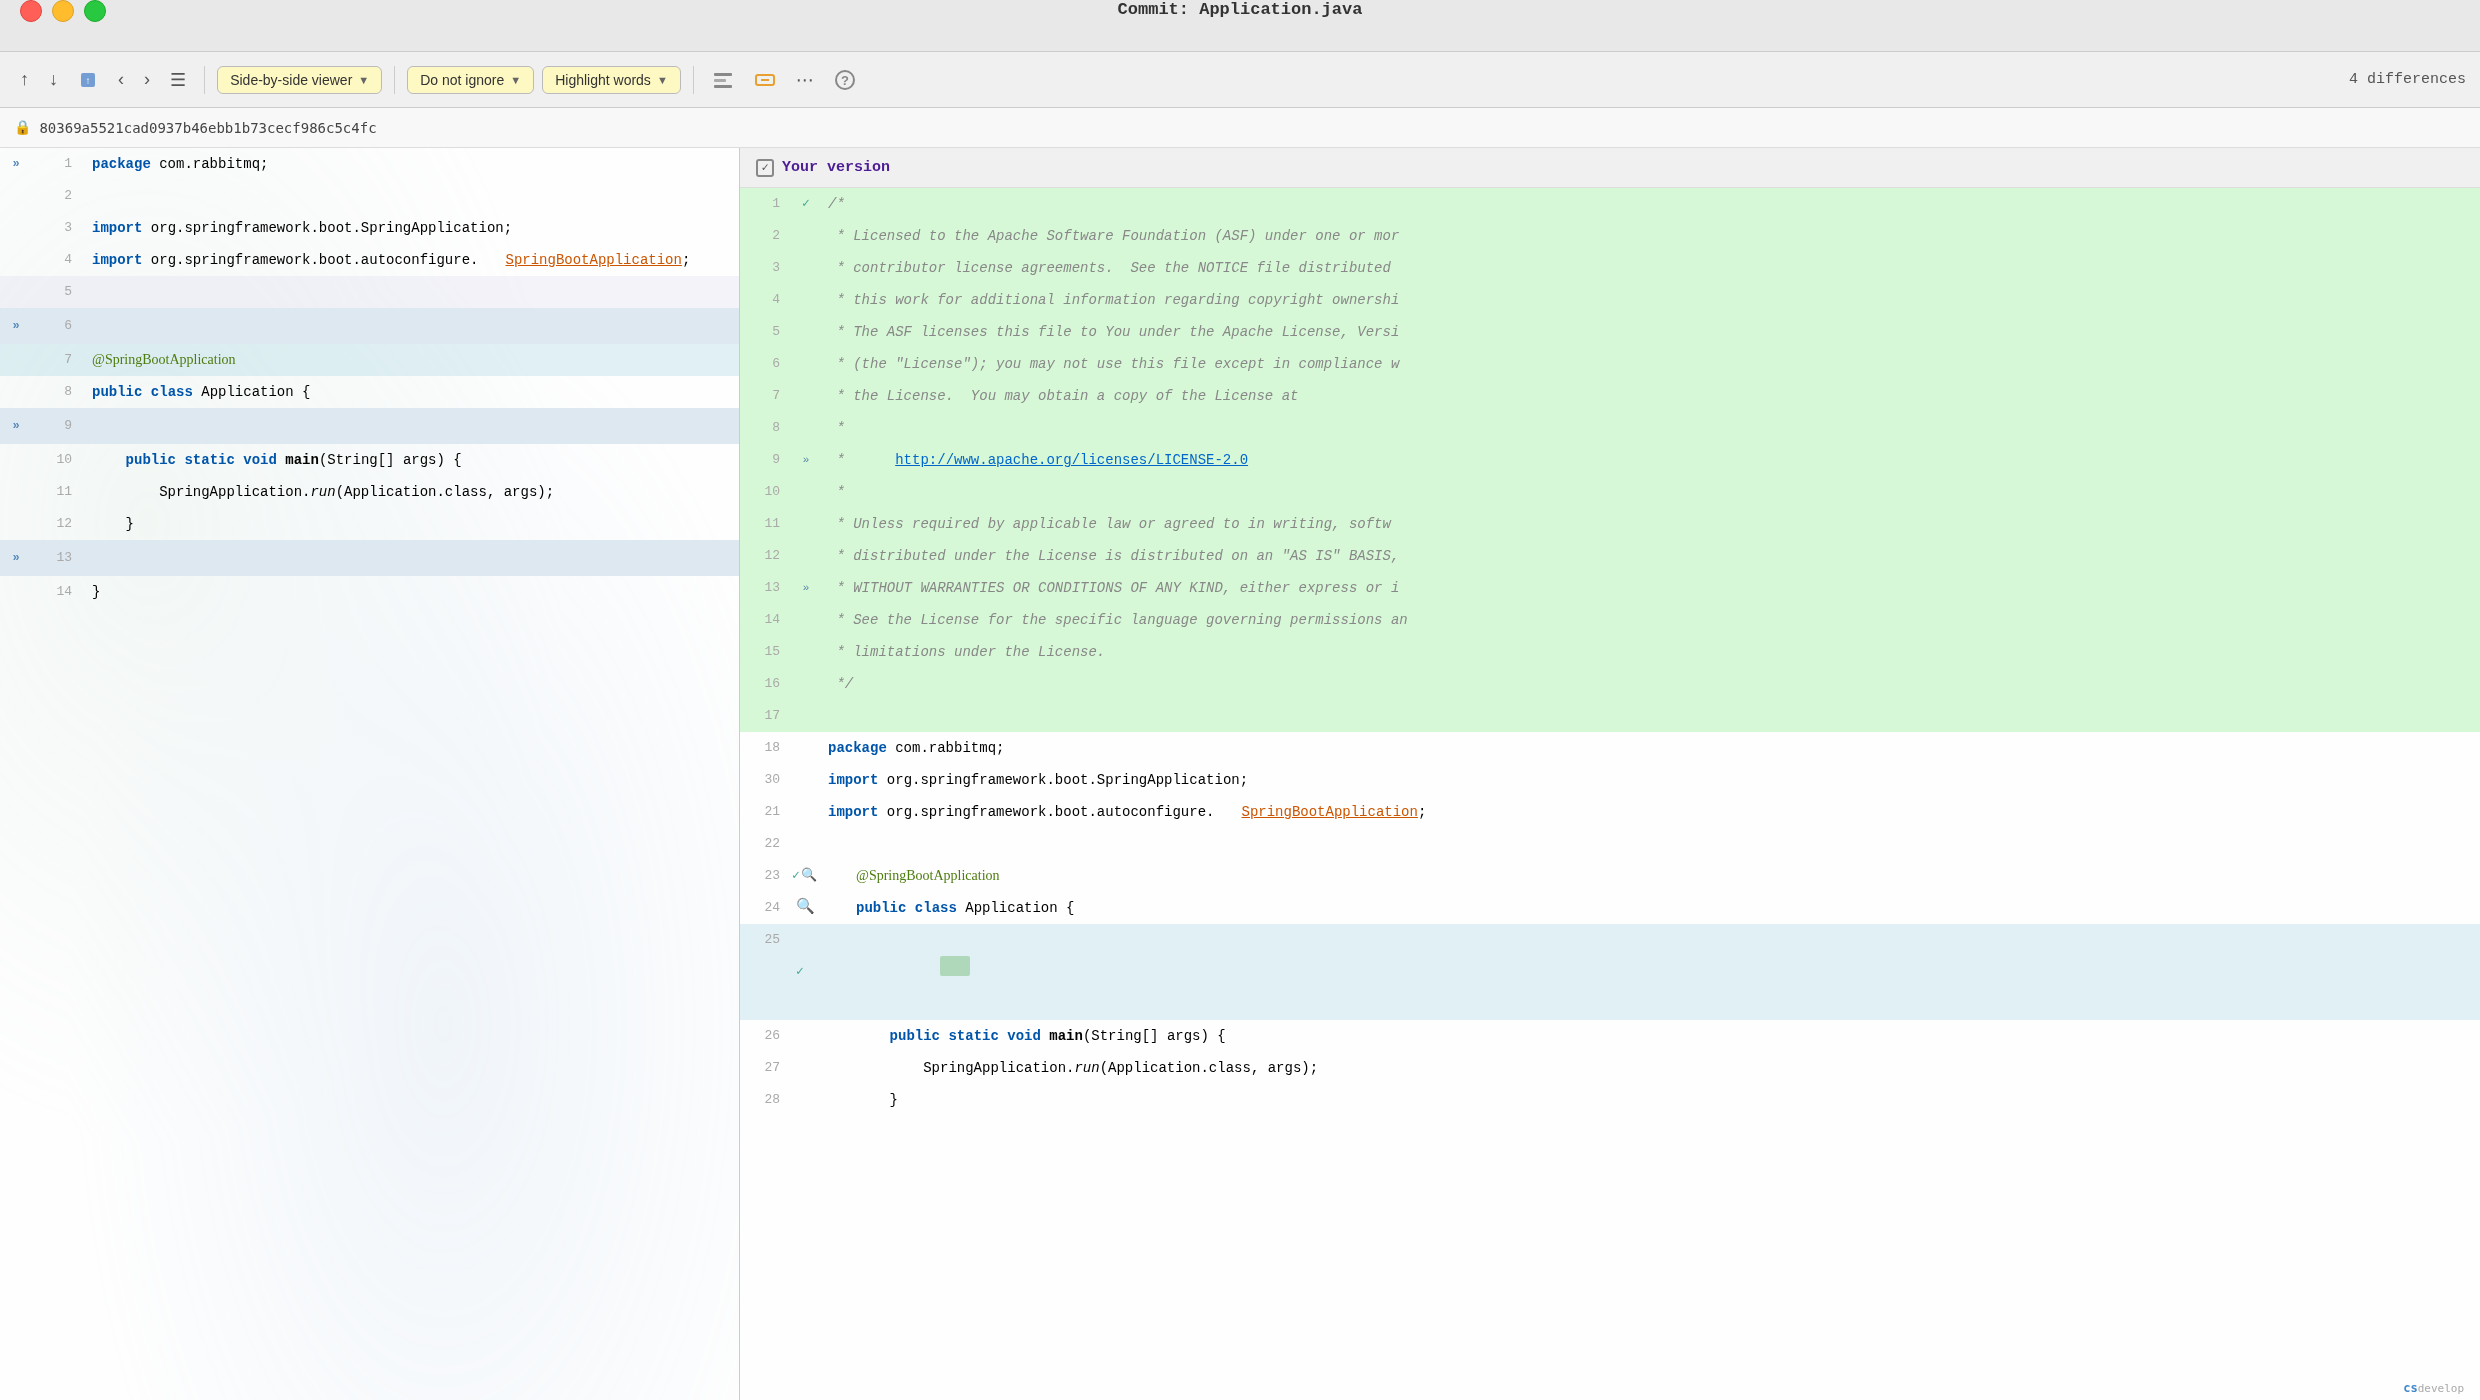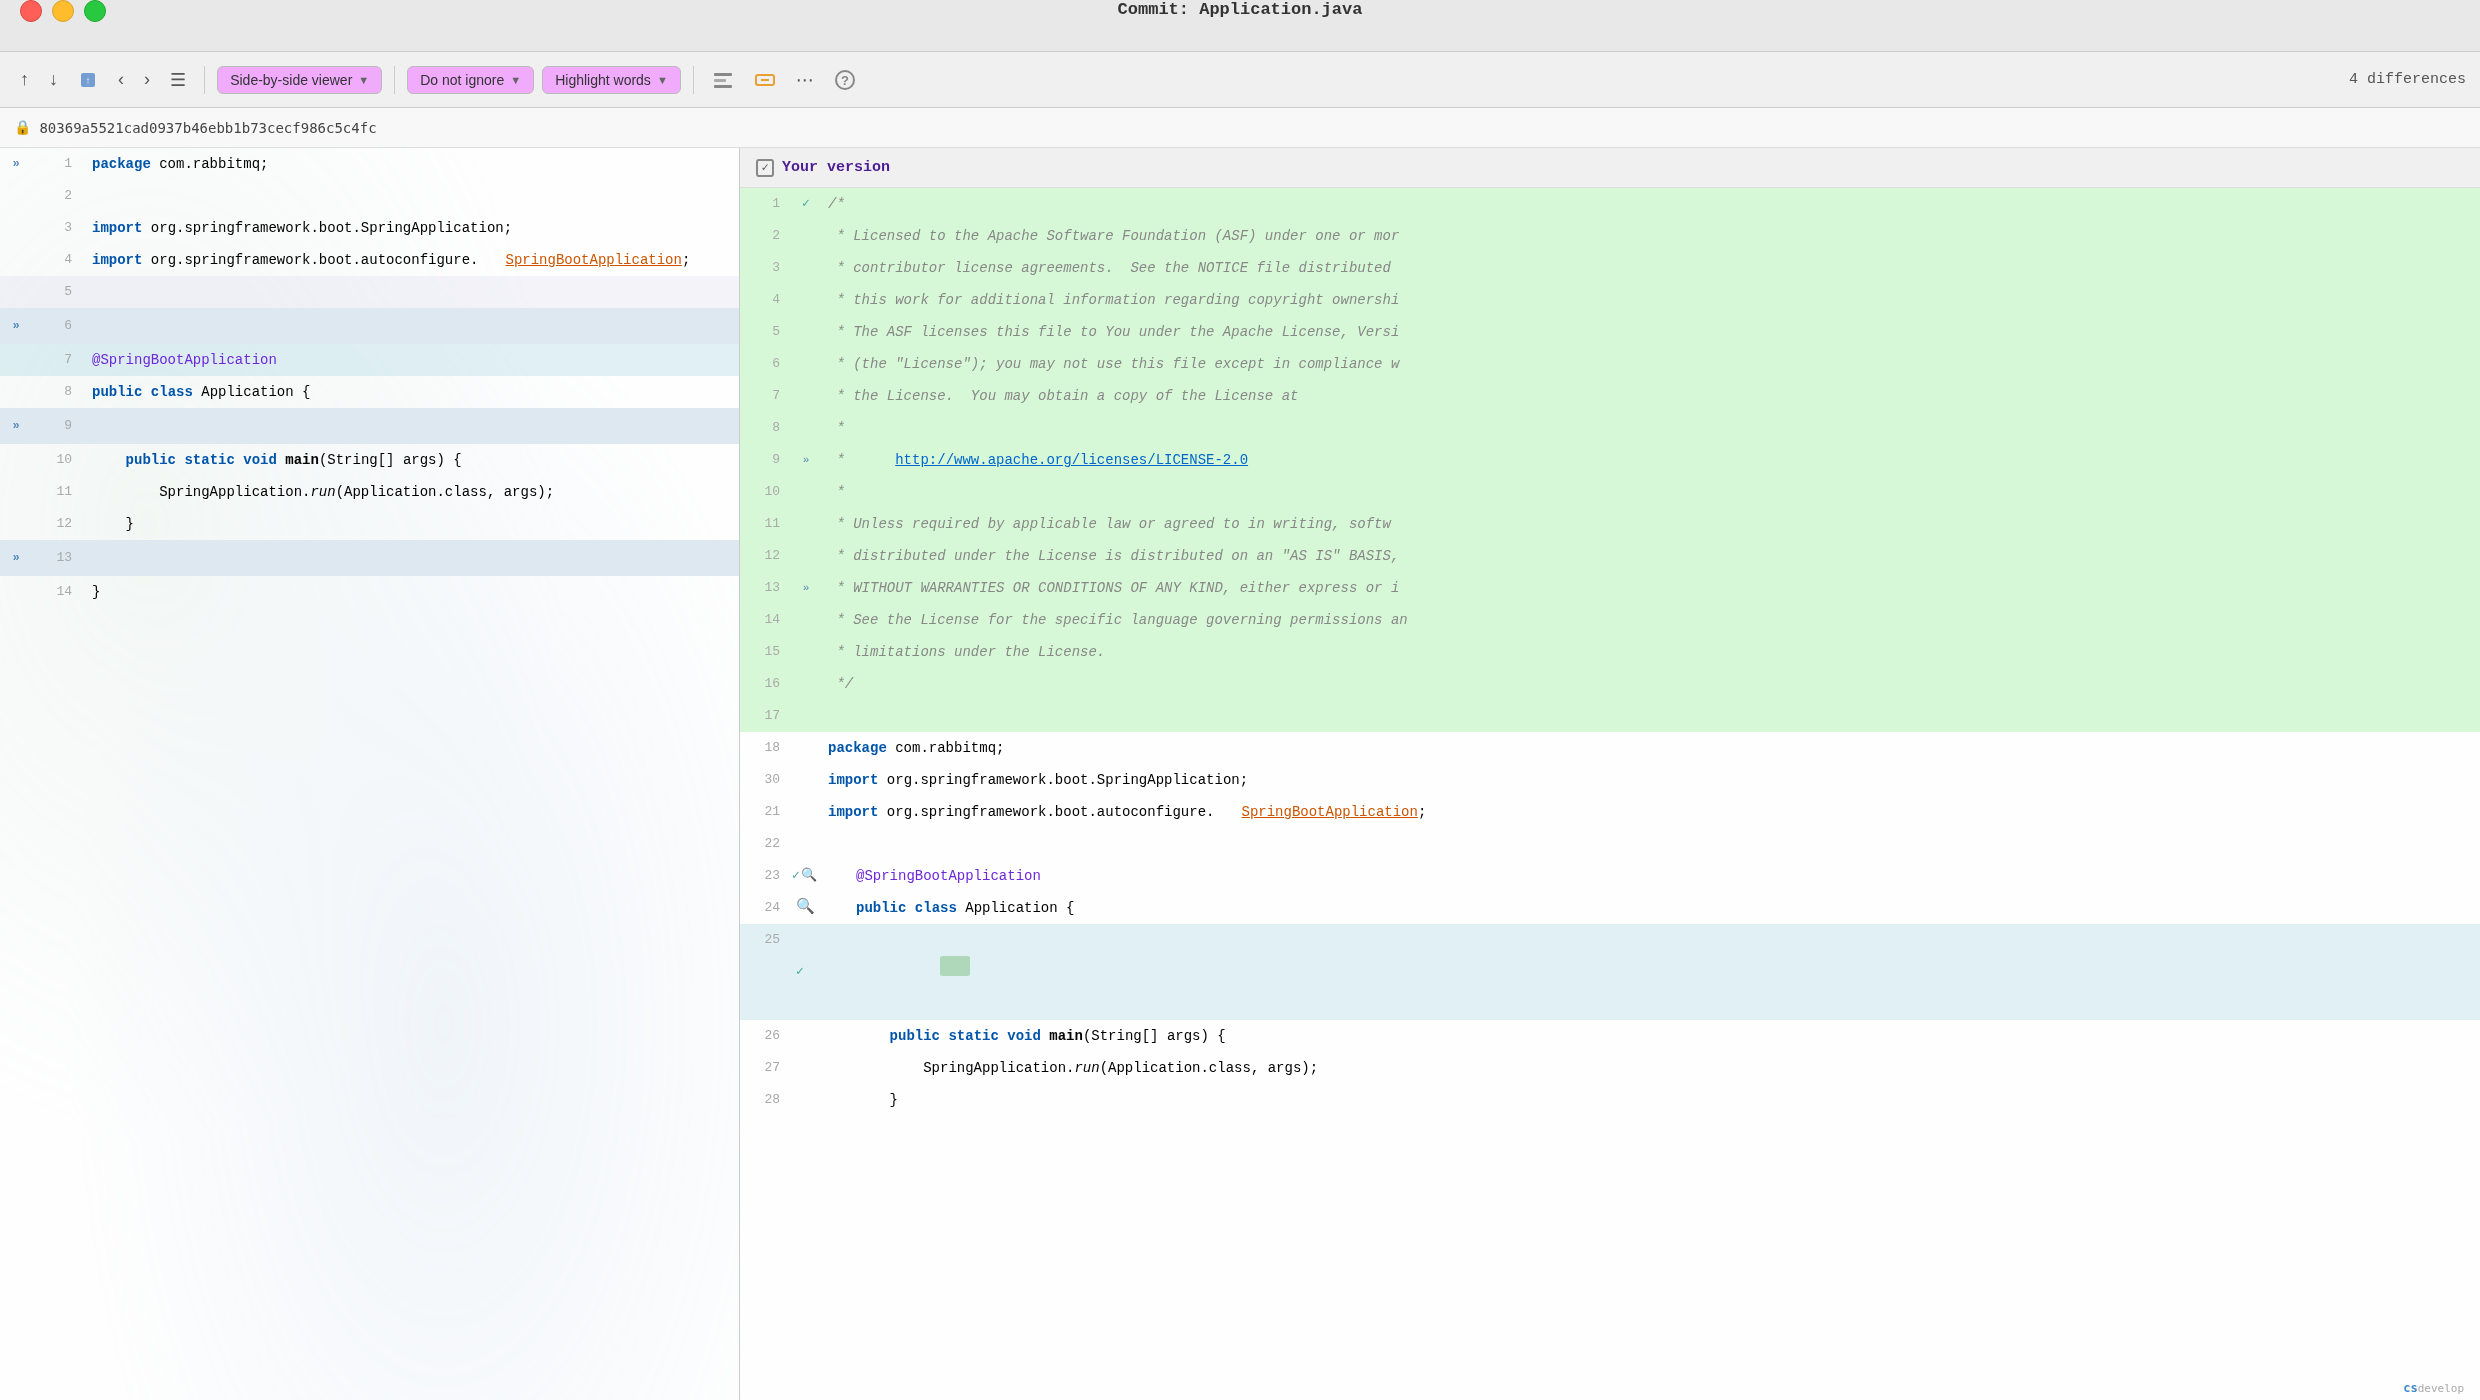--- a/index.html
+++ b/index.html
@@ -67,7 +67,7 @@
     .toolbar-separator { width: 1px; height: 28px; background: #ccc; margin: 0 4px; }
 
     .dropdown-btn {
-      background: #f0abfc;
+      background: #fef9c3;
       border: 1px solid #bbb;
       border-radius: 6px;
       padding: 5px 12px;

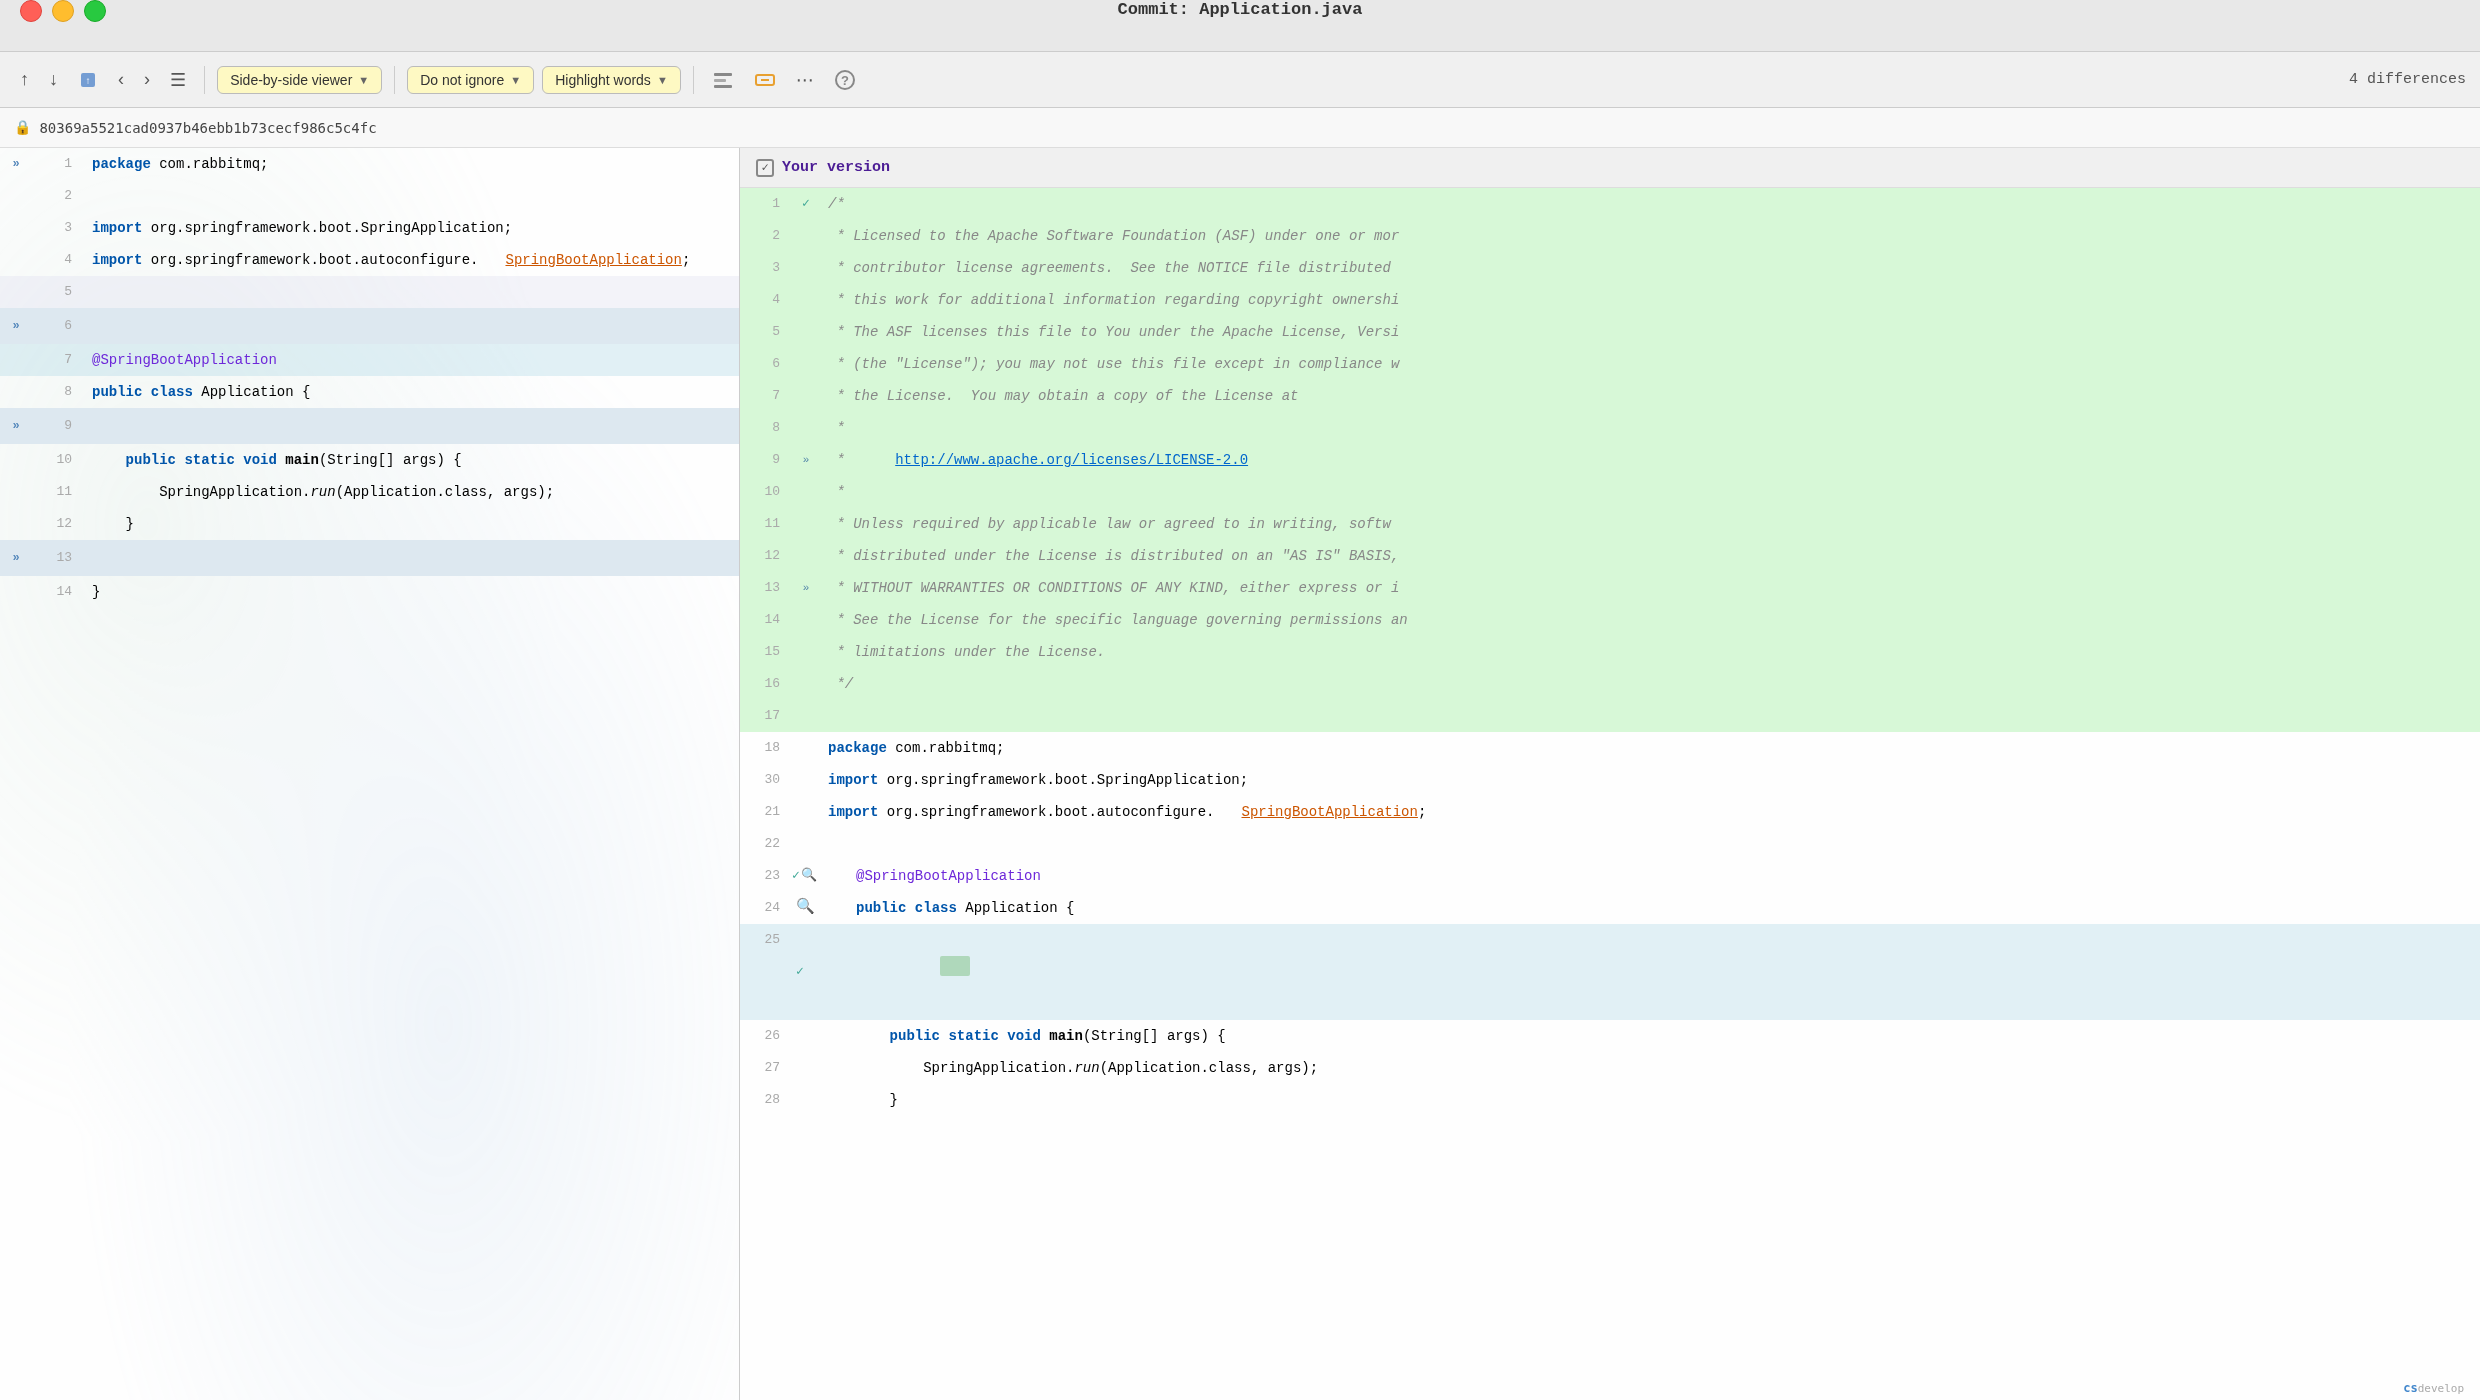--- a/index.html
+++ b/index.html
@@ -217,7 +217,7 @@
 
     
     .kw { color: #0055aa; font-weight: bold; }
-    .annotation { color: #6d28d9; }
+    .annotation { color: #4d7c0f; font-family: Liberation Serif, serif; }
     .import-kw { color: #0055aa; font-weight: bold; }
     .highlight-class { color: #cc5500; text-decoration: underline; margin-left: 27px; }
     .comment { color: #888; font-style: italic; }

